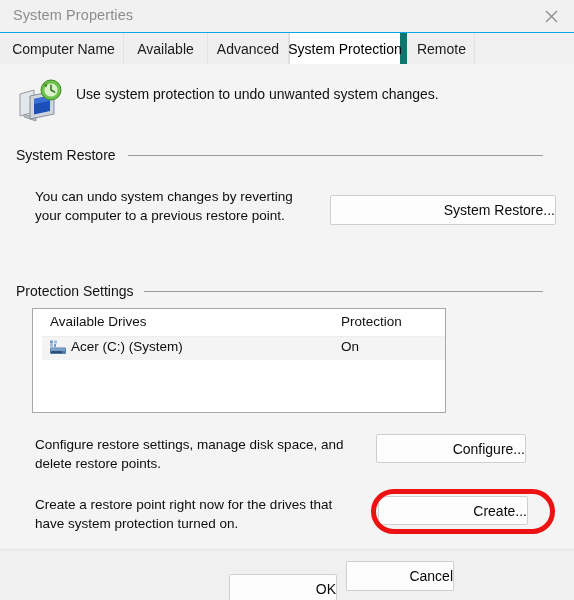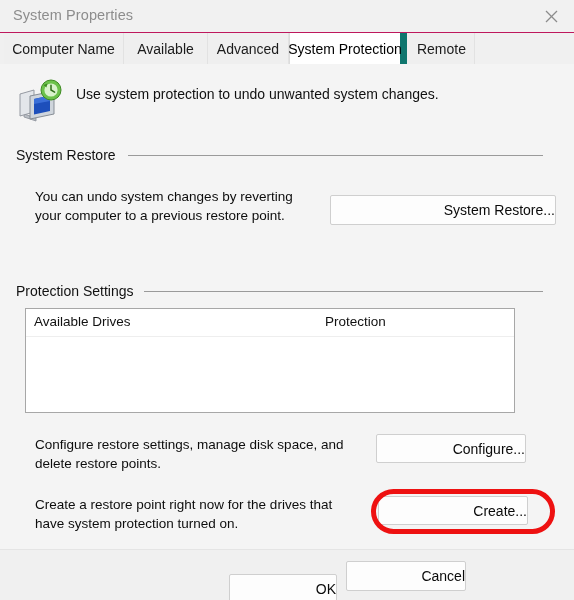--- a/index.html
+++ b/index.html
@@ -19,7 +19,7 @@
     position: relative;
     width: 574px;
     height: 600px;
-    background: #be185d;
+    background: #0ea5e9;
     box-sizing: border-box;
   }
 

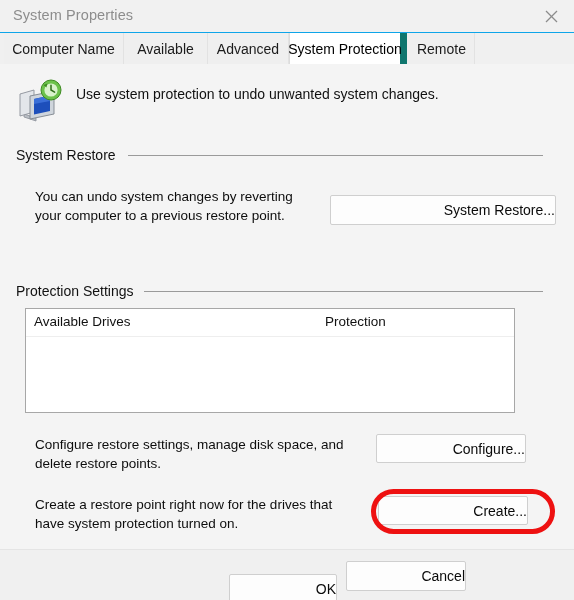--- a/index.html
+++ b/index.html
@@ -143,12 +143,13 @@
   
   .listbox {
     position: absolute;
-    left: 25px; top: 308px;
-    width: 490px; height: 105px;
+    left: 32px; top: 308px;
+    width: 414px; height: 105px;
     background: #ffffff;
     border: 1px solid #a7a7a7;
     box-sizing: border-box;
     overflow: hidden;
+    padding-left: 9px;
   }
   .list-header {
     position: relative;

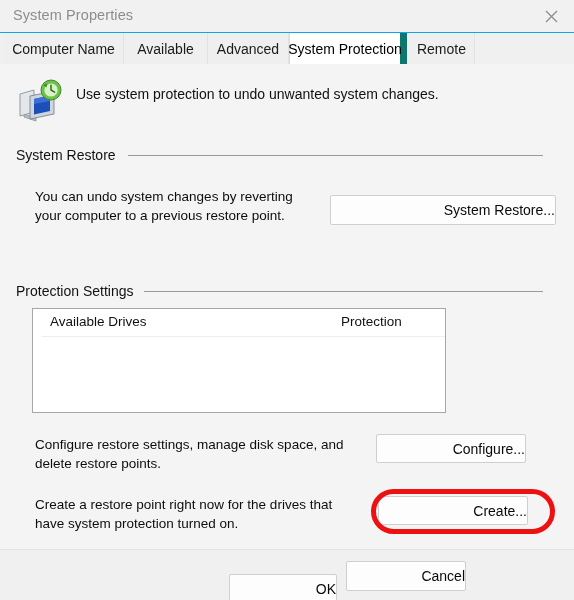--- a/index.html
+++ b/index.html
@@ -314,6 +314,22 @@
         <div class="col-drives">Available Drives</div>
         <div class="col-protection">Protection</div>
       </div>
+      <div class="list-row">
+        <div class="row-drive-icon">
+          <svg width="18" height="16" viewBox="0 0 18 16">
+            <rect x="1" y="0.5" width="3" height="3" fill="#6f9bd1"></rect>
+            <rect x="5" y="0.5" width="3" height="3" fill="#9dbfe4"></rect>
+            <rect x="1" y="4" width="3" height="3" fill="#9dbfe4"></rect>
+            <rect x="5" y="4" width="2" height="3" fill="#6f9bd1"></rect>
+            <rect x="1" y="7.5" width="16" height="6.5" rx="1.3" fill="#4f7ca8"></rect>
+            <rect x="1.8" y="8.3" width="14.4" height="2.4" rx="0.9" fill="#7aa6cf"></rect>
+            <rect x="2.6" y="11.6" width="10" height="1.2" fill="#3d6party"></rect>
+            <rect x="2.6" y="11.6" width="10" height="1.2" fill="#35597d"></rect>
+          </svg>
+        </div>
+        <div class="row-drive-label">Acer (C:) (System)</div>
+        <div class="row-protection">On</div>
+      </div>
     </div>
 
     <div class="body-text" style="left:35px; top:371px; width:340px;">

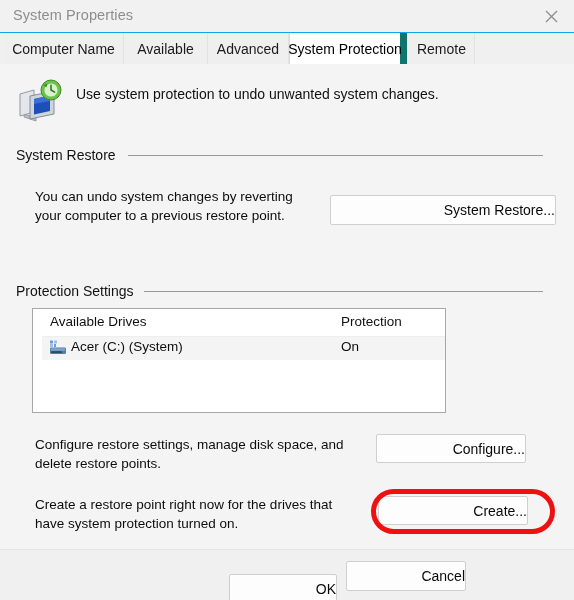--- a/index.html
+++ b/index.html
@@ -356,7 +356,7 @@
     <div class="btn" style="left:229px; top:11px; width:108px; height:30px;margin-top:13px;">
       <span>OK</span>
     </div>
-    <div class="btn" style="left:346px; top:11px; width:120px; height:30px;">
+    <div class="btn" style="left:346px; top:11px; width:108px; height:30px;">
       <span>Cancel</span>
     </div>
   </div>

